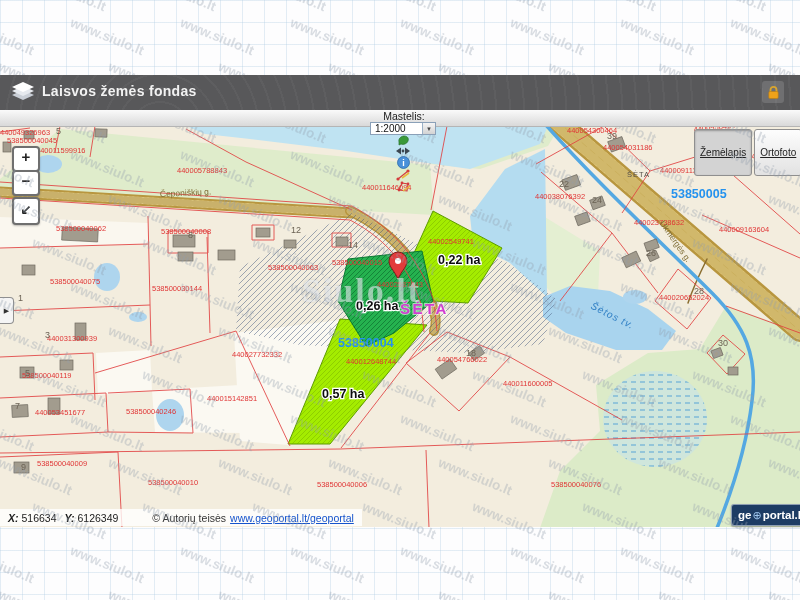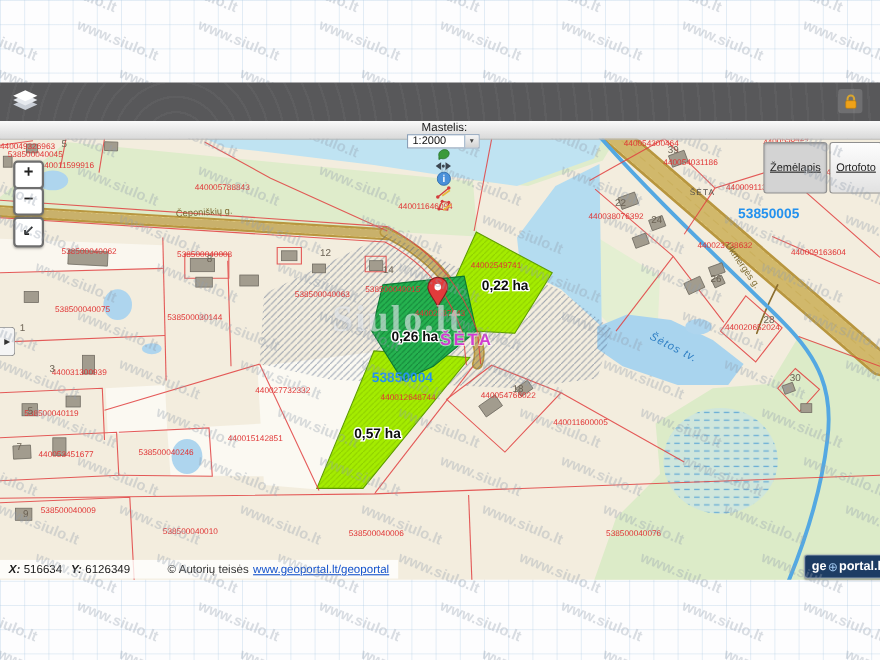--- a/index.html
+++ b/index.html
@@ -63,6 +63,7 @@
         <polygon points="13,1 24,6 13,11 2,6" fill="#ffffff"></polygon>
       </svg>
     </span>
+    <span class="title">Laisvos žemės fondas</span>
     <span id="lockBox">
       <svg width="15" height="15" viewBox="0 0 15 15">
         <path d="M4.5,7 V4.8 a3,3 0 0 1 6,0 V7" fill="none" stroke="#d9a52e" stroke-width="1.8"></path>

